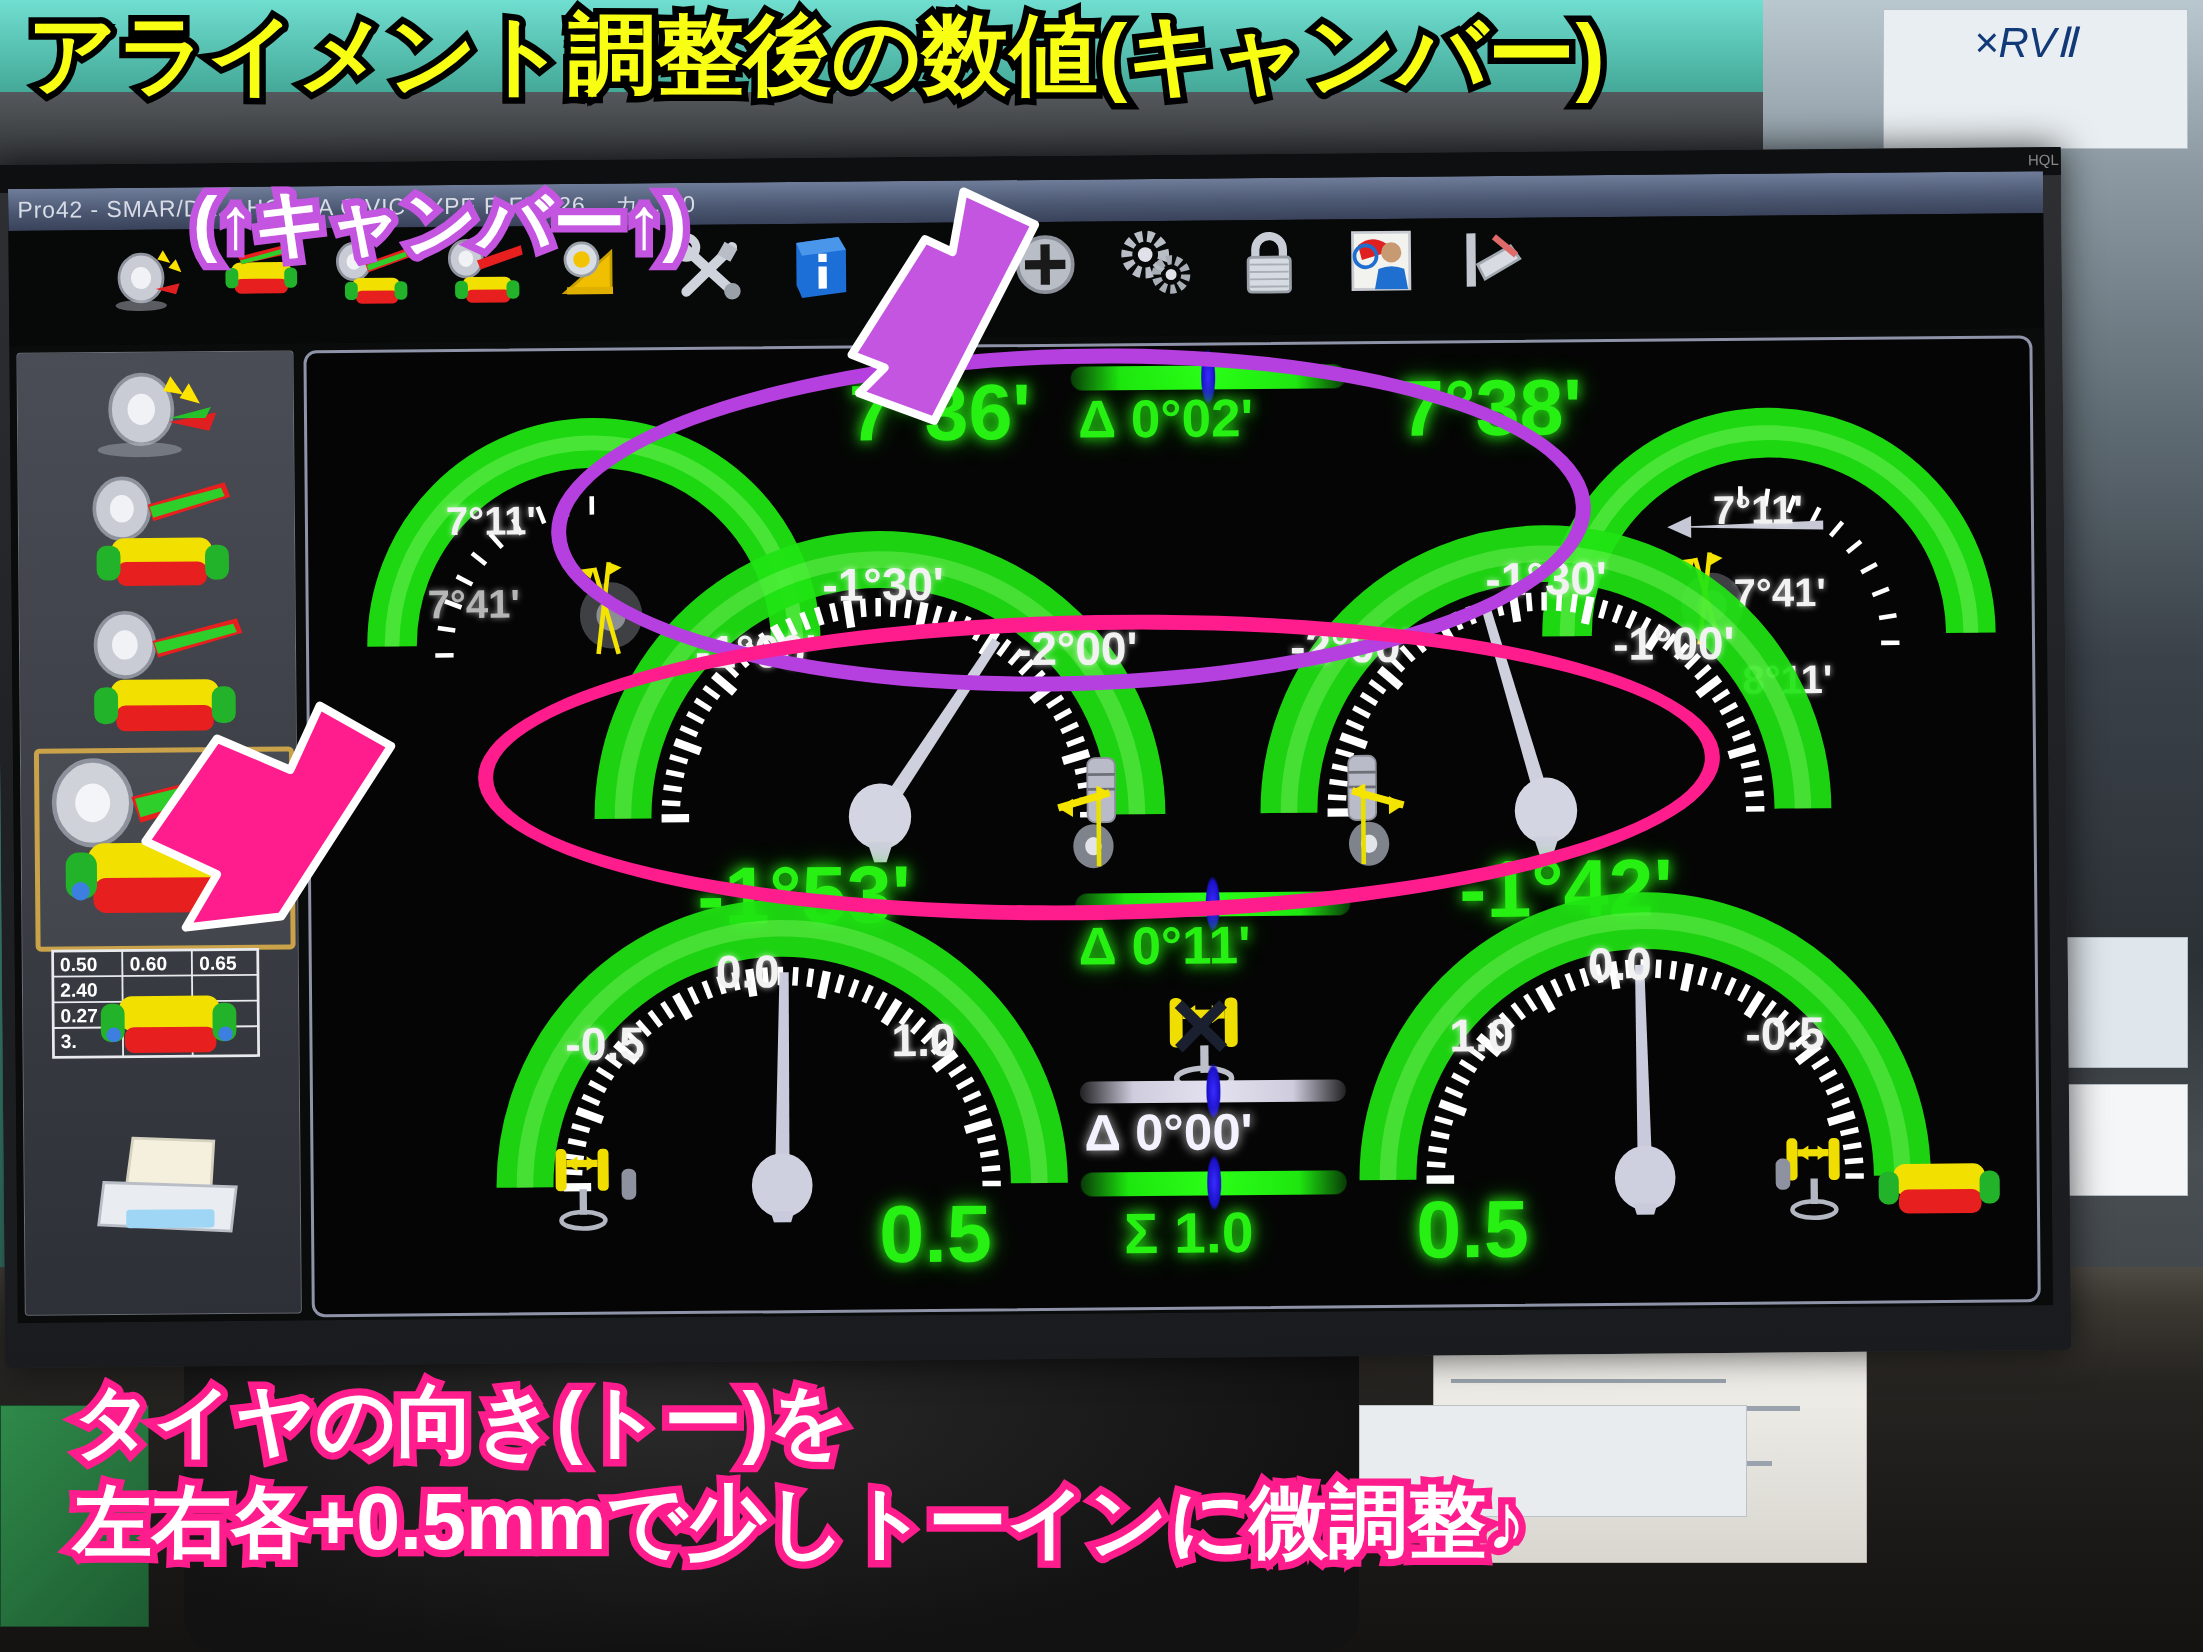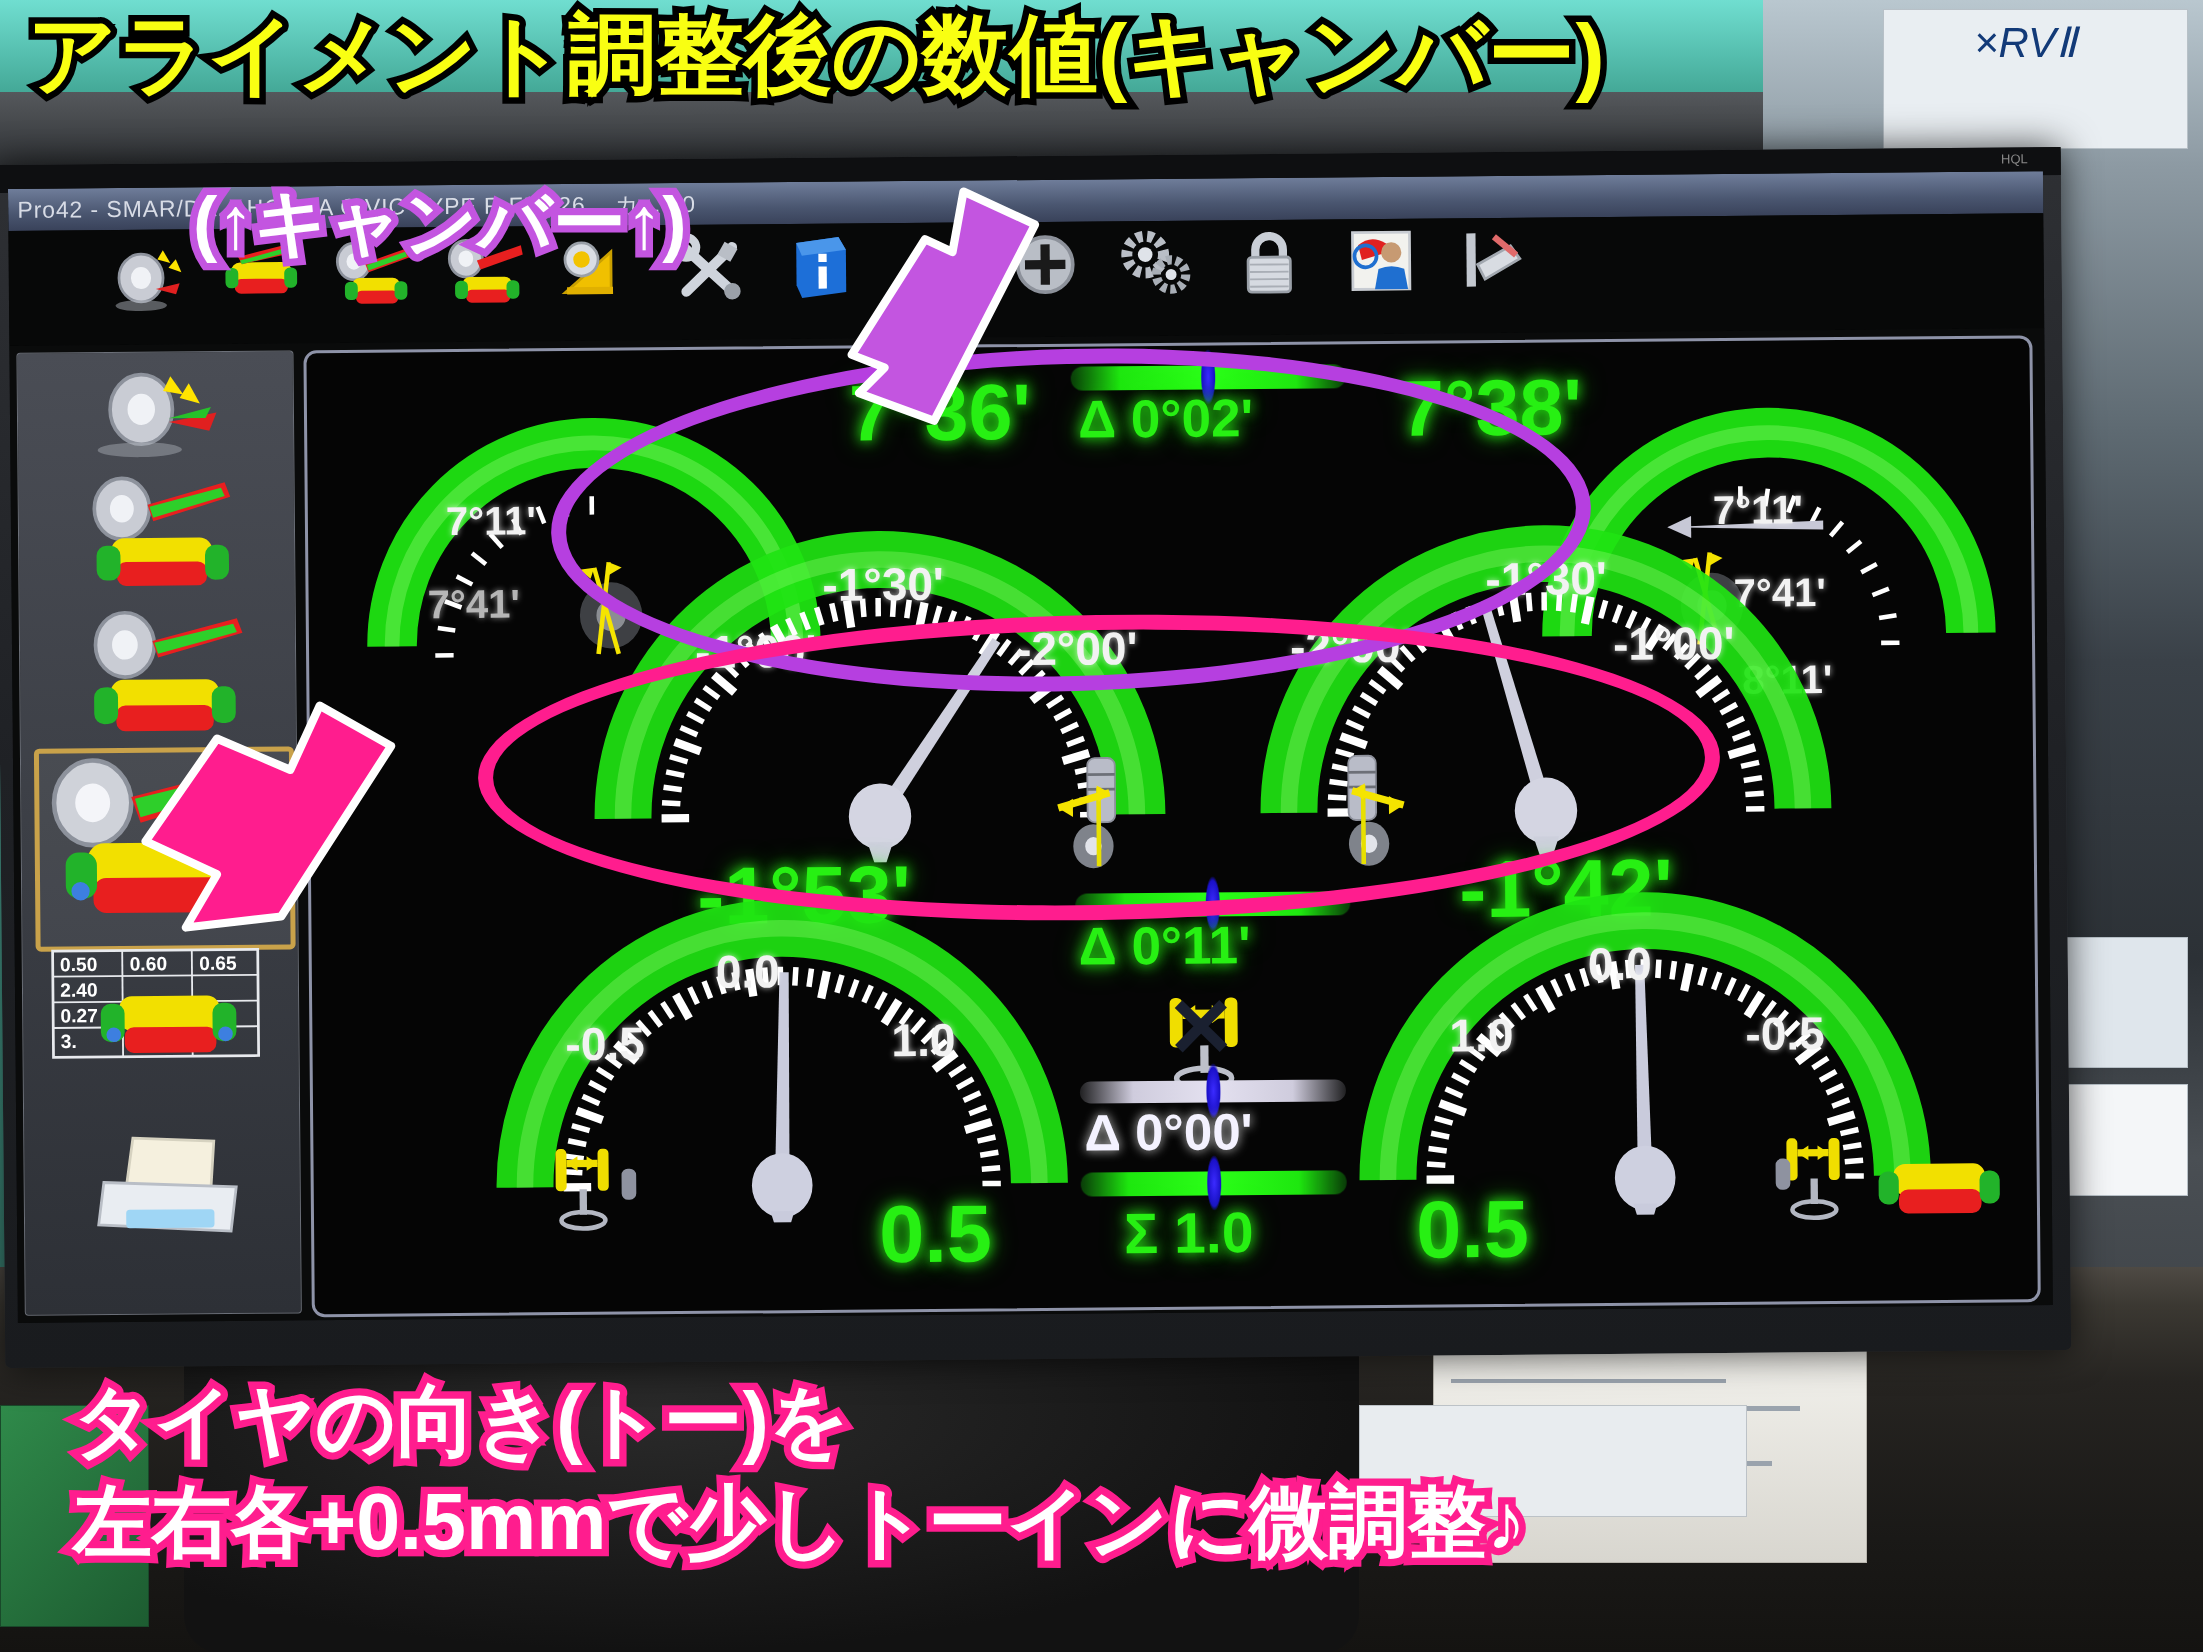--- a/index.html
+++ b/index.html
@@ -112,7 +112,7 @@
 
   <div class="monitor">
     <div class="bezel-top"></div>
-    <div style="position:absolute;right:33px;top:3.7px;color:#888;font-size:13px;">HQL</div>
+    <div style="position:absolute;right:2px;top:3.7px;color:#888;font-size:15px;">HQL</div>
 
     <div class="screen">
 

